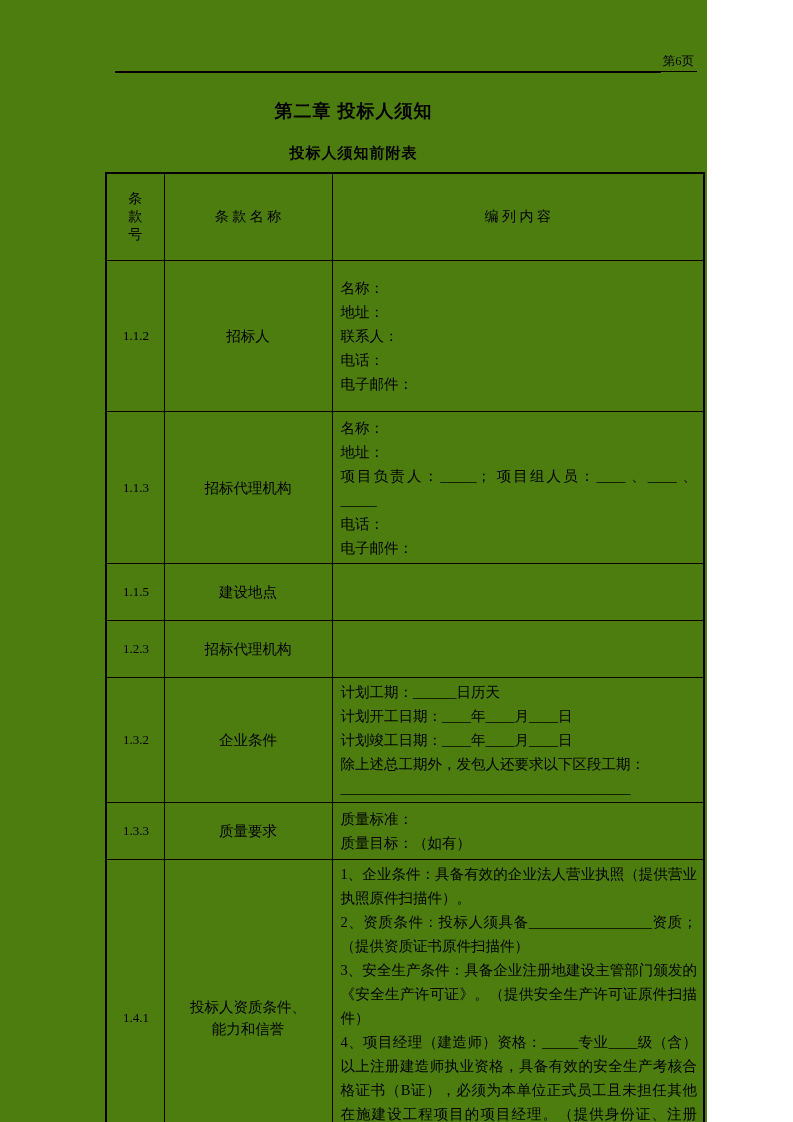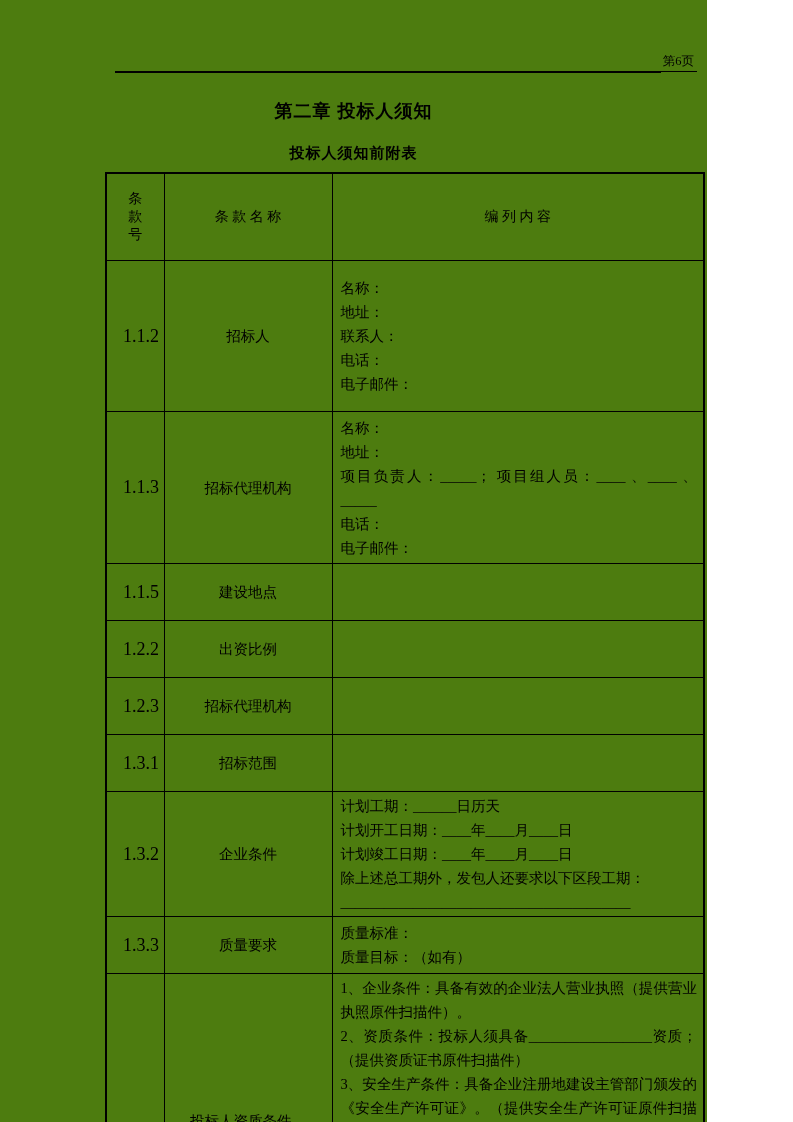--- a/index.html
+++ b/index.html
@@ -90,7 +90,7 @@
   .col-content { width: 372px; }
   td.no-cell {
     text-align: center;
-    font-size: 18px;
+    font-size: 13px;
   }
   td.name-cell {
     text-align: center;

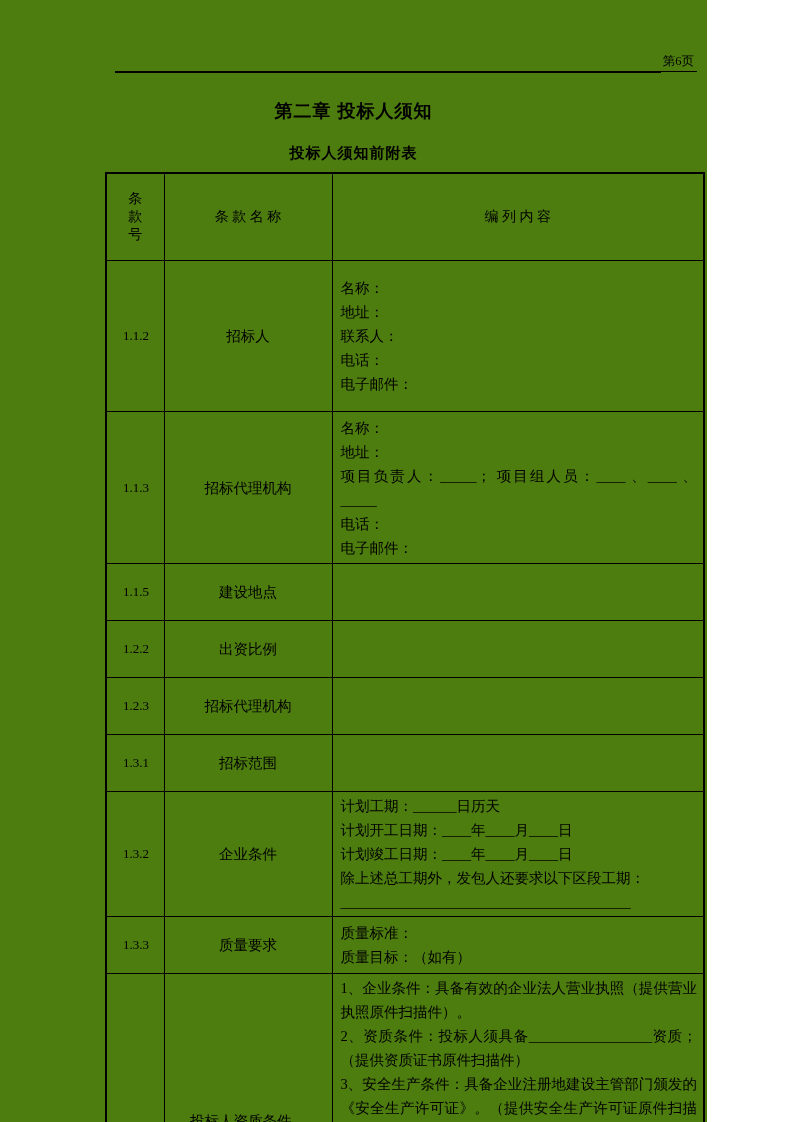--- a/index.html
+++ b/index.html
@@ -169,11 +169,6 @@
         <td class="content-cell"></td>
       </tr>
       <tr>
-        <td class="no-cell">1.2.2</td>
-        <td class="name-cell">出资比例</td>
-        <td class="content-cell"></td>
-      </tr>
-      <tr>
         <td class="no-cell">1.2.3</td>
         <td class="name-cell">招标代理机构</td>
         <td class="content-cell"></td>

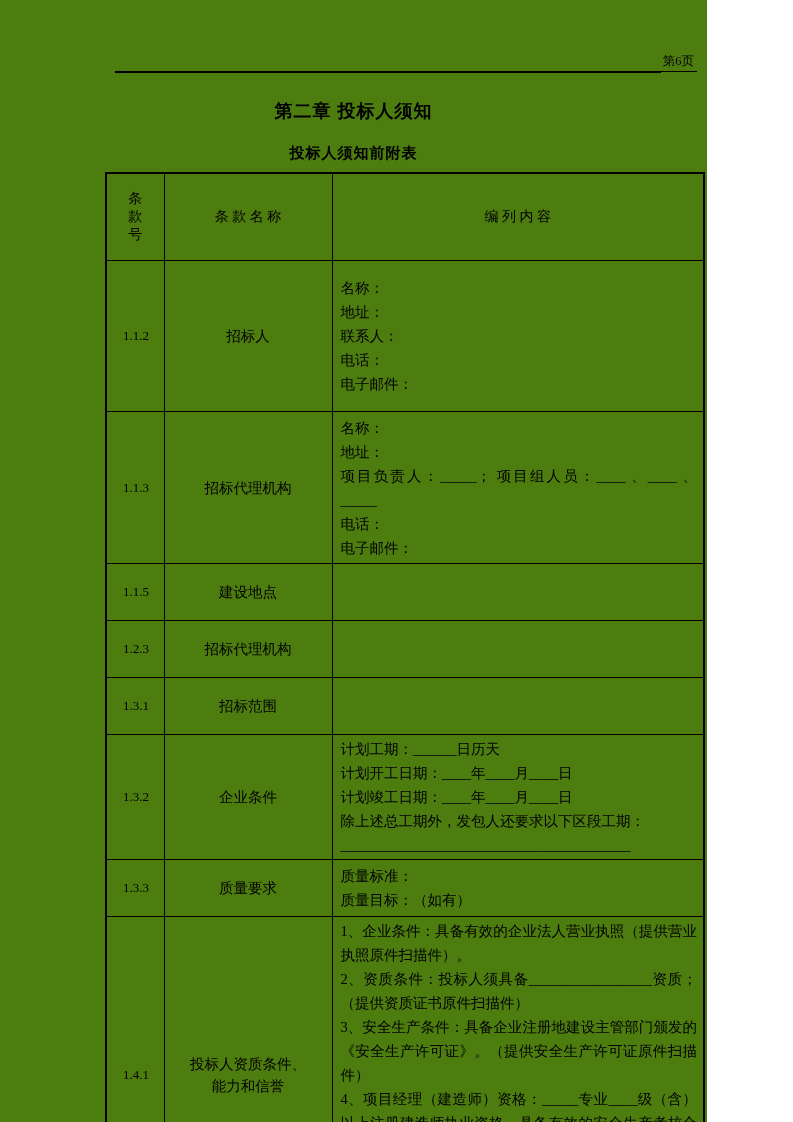--- a/index.html
+++ b/index.html
@@ -174,11 +174,6 @@
         <td class="content-cell"></td>
       </tr>
       <tr>
-        <td class="no-cell">1.3.1</td>
-        <td class="name-cell">招标范围</td>
-        <td class="content-cell"></td>
-      </tr>
-      <tr>
         <td class="no-cell">1.3.2</td>
         <td class="name-cell">企业条件</td>
         <td class="content-cell">计划工期：______日历天

